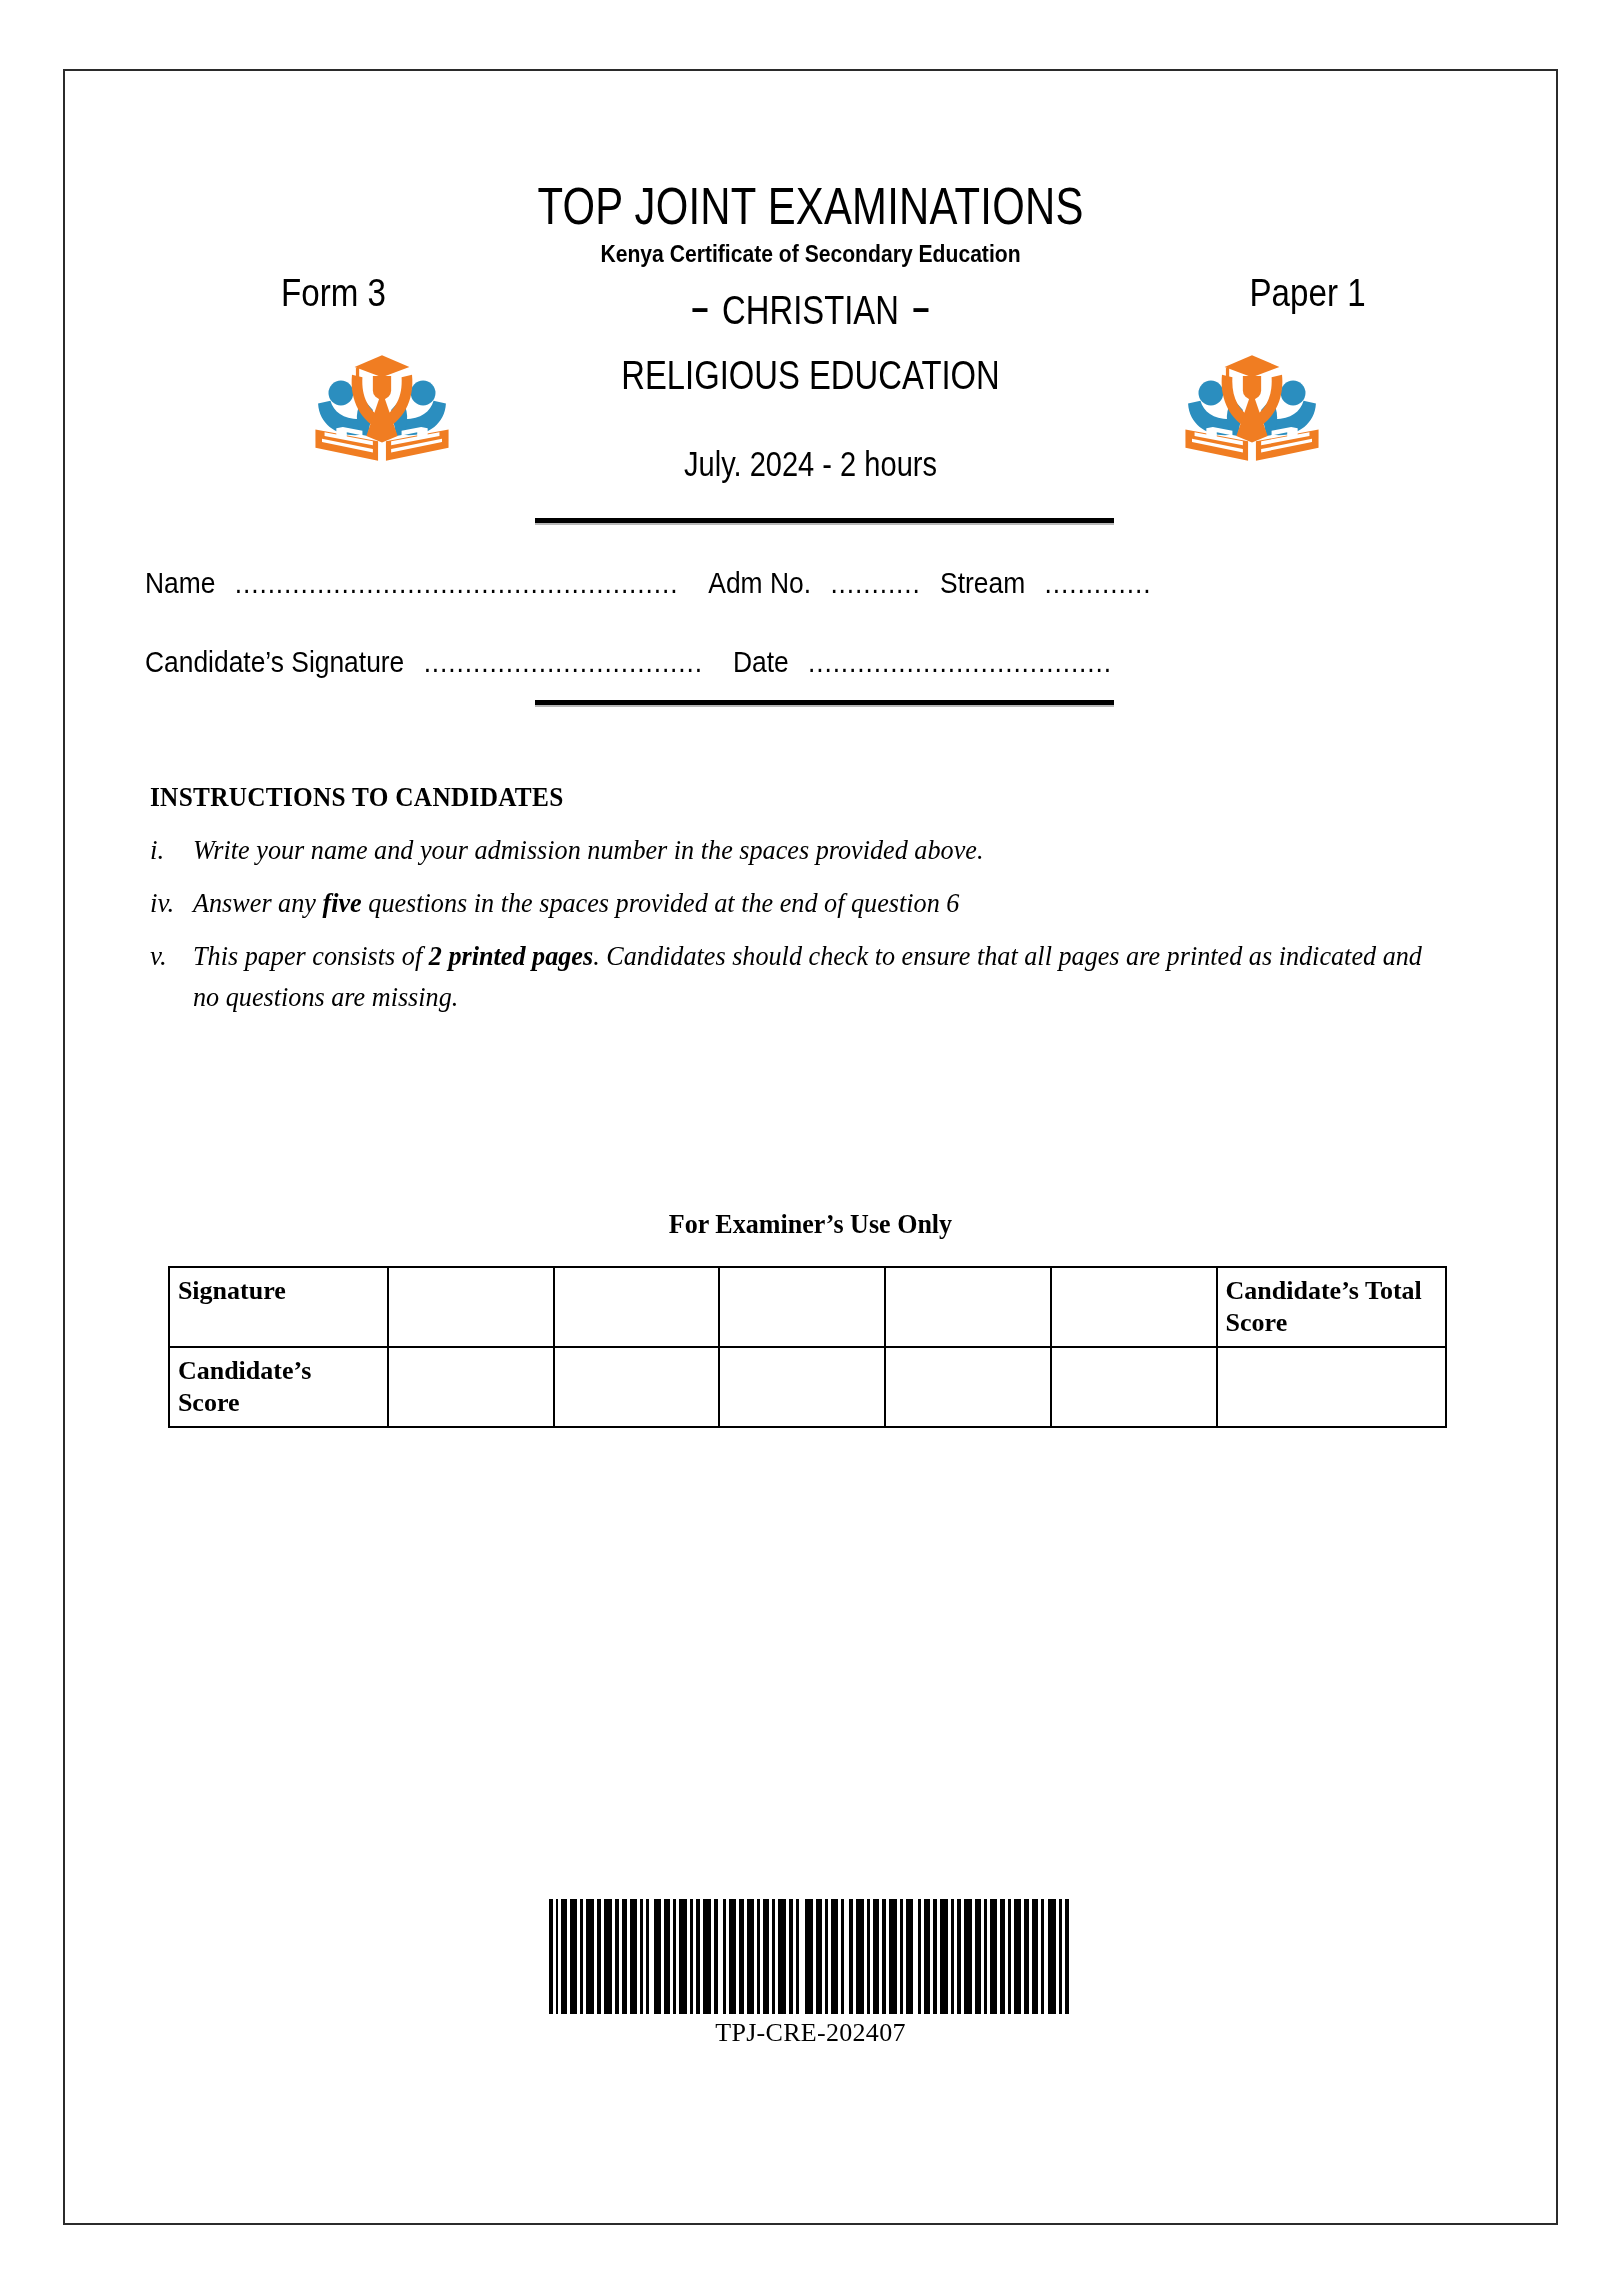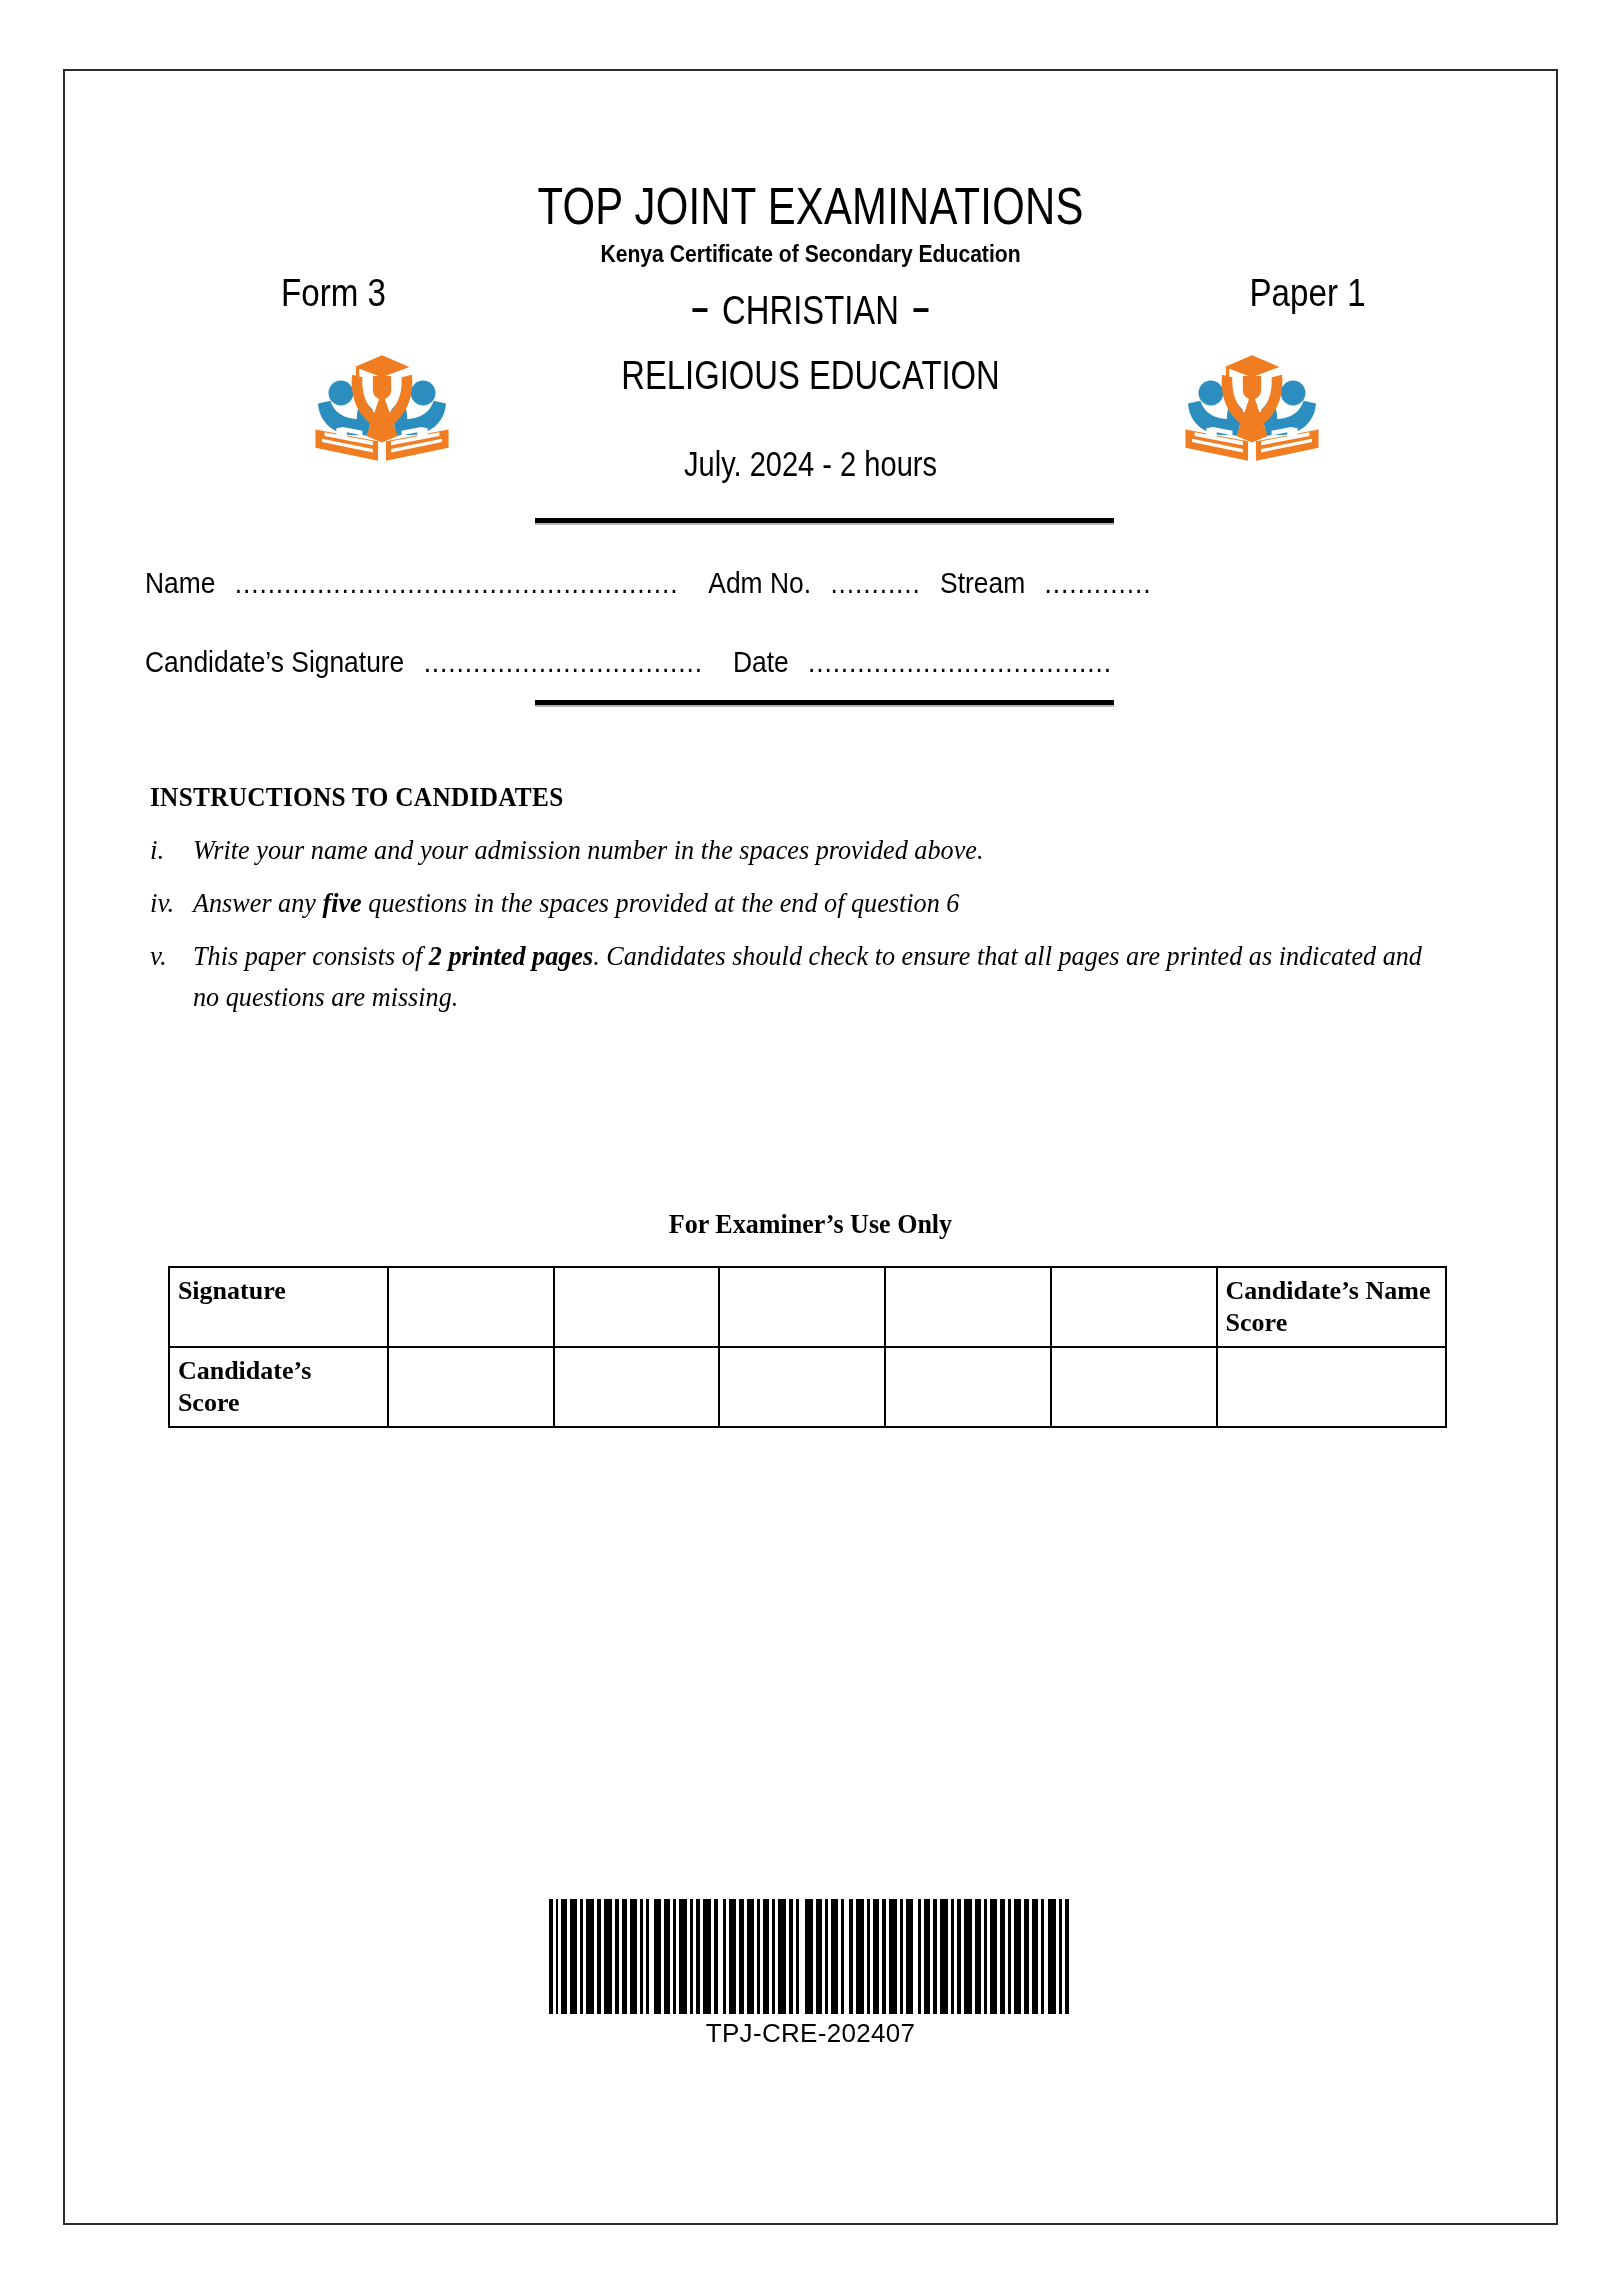--- a/index.html
+++ b/index.html
@@ -396,7 +396,7 @@
           <td class="col-blank"></td>
           <td class="col-blank"></td>
           <td class="col-blank"></td>
-          <td class="col-total">Candidate’s Name Score</td>
+          <td class="col-total">Candidate’s Total Score</td>
         </tr>
         <tr class="row-score">
           <td class="col-label">Candidate’s Score</td>

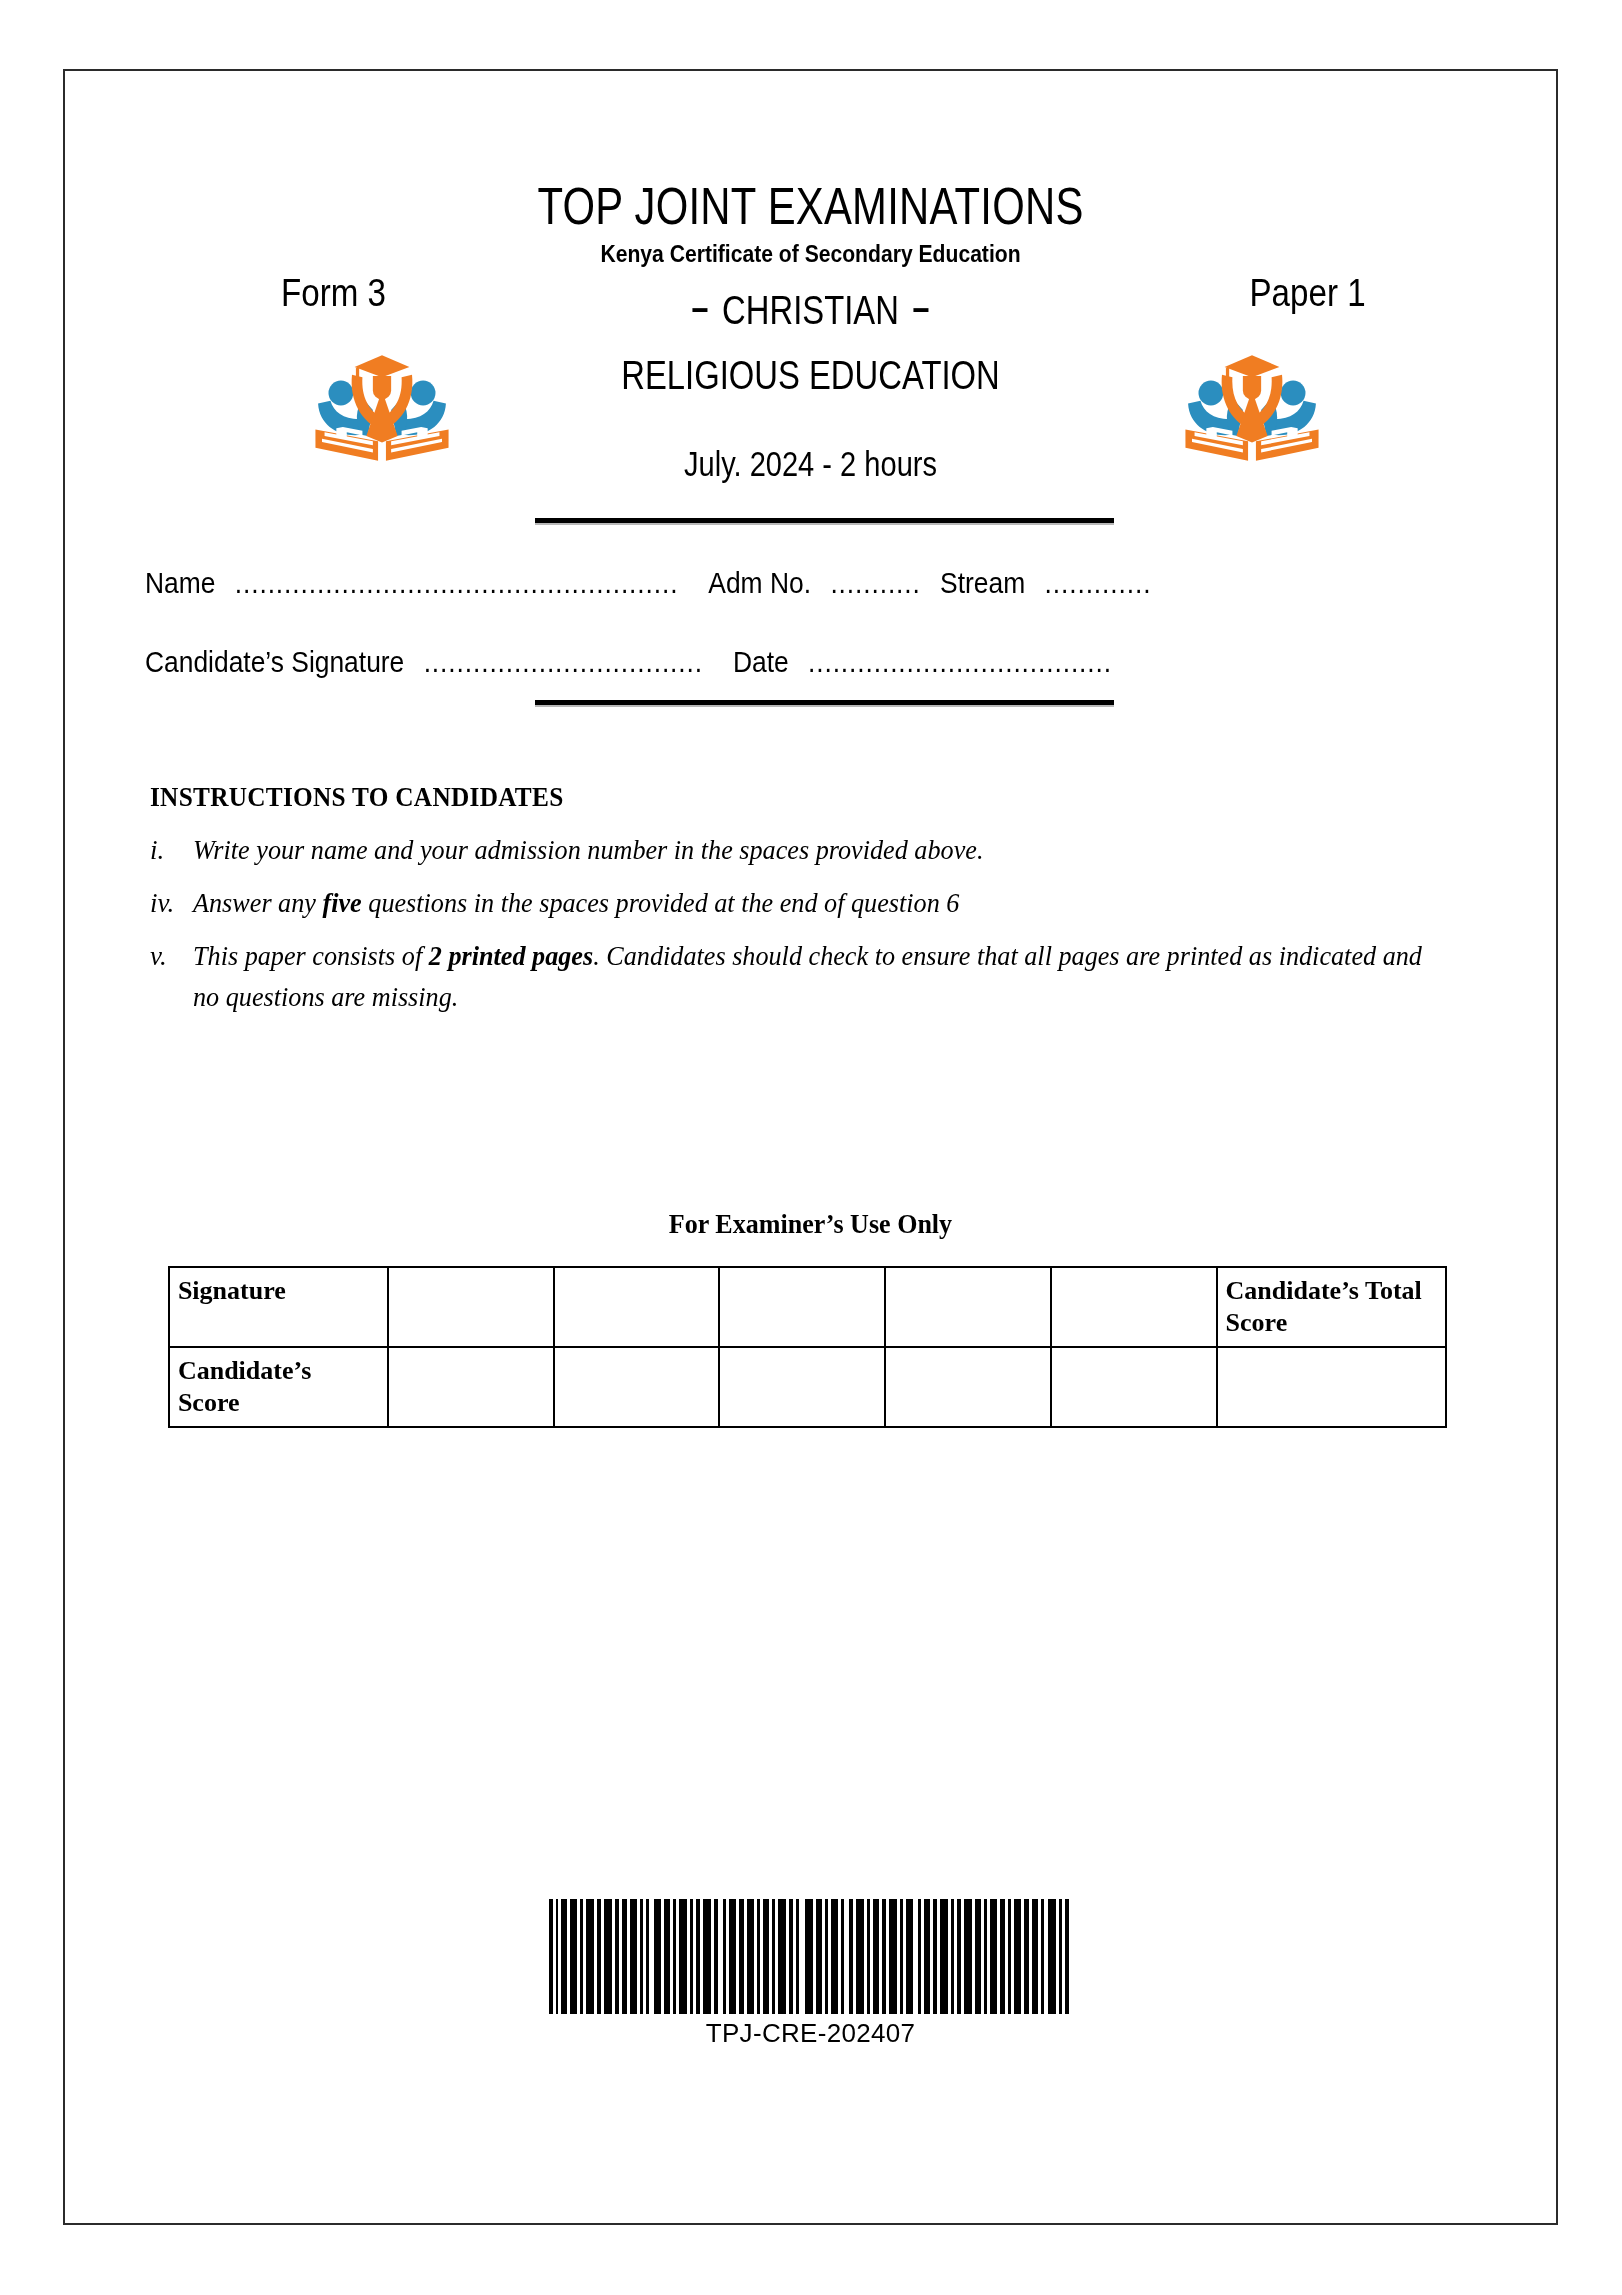--- a/index.html
+++ b/index.html
@@ -275,7 +275,7 @@
   }
   #barcode-label {
     margin-top: 3.9px;
-    font-family: Liberation Sans, sans-serif;
+    font-family: Liberation Serif, serif;
     font-size: 26px;
     letter-spacing: 0.3px;
     color: #000;

